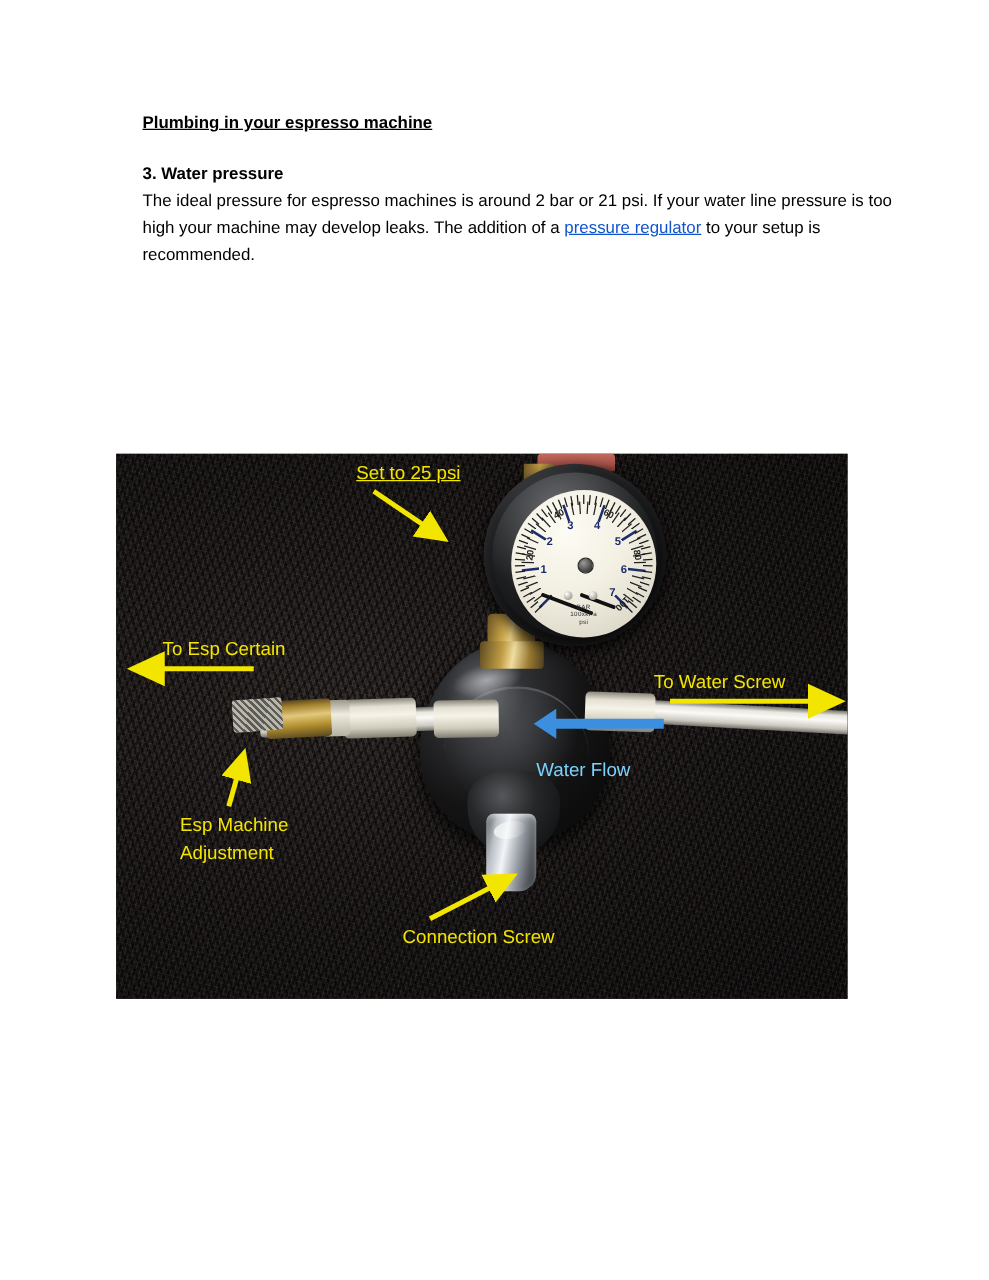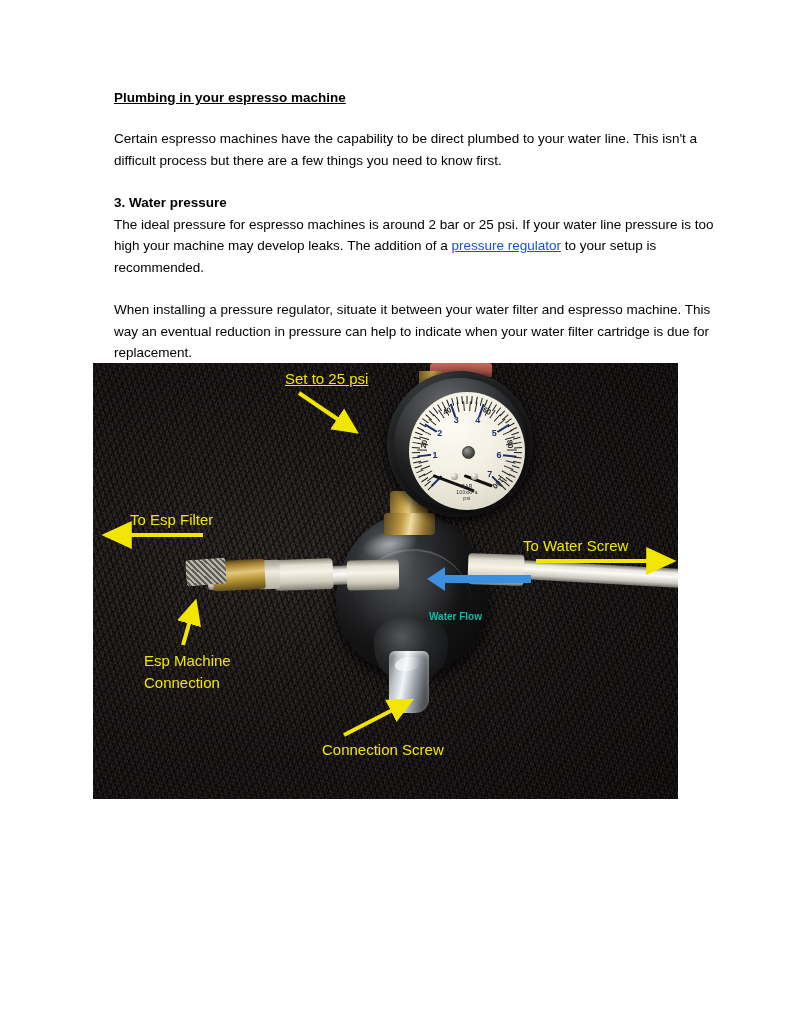--- a/index.html
+++ b/index.html
@@ -315,7 +315,6 @@
 
     <div class="doc-title">Plumbing in your espresso machine</div>
 
-    <p class="body-par">Certain espresso machines have the capability to be direct plumbed to your water line. This isn't a difficult process but there are a few things you need to know first.</p>
 
     <div class="section-head">3. Water pressure</div>
 

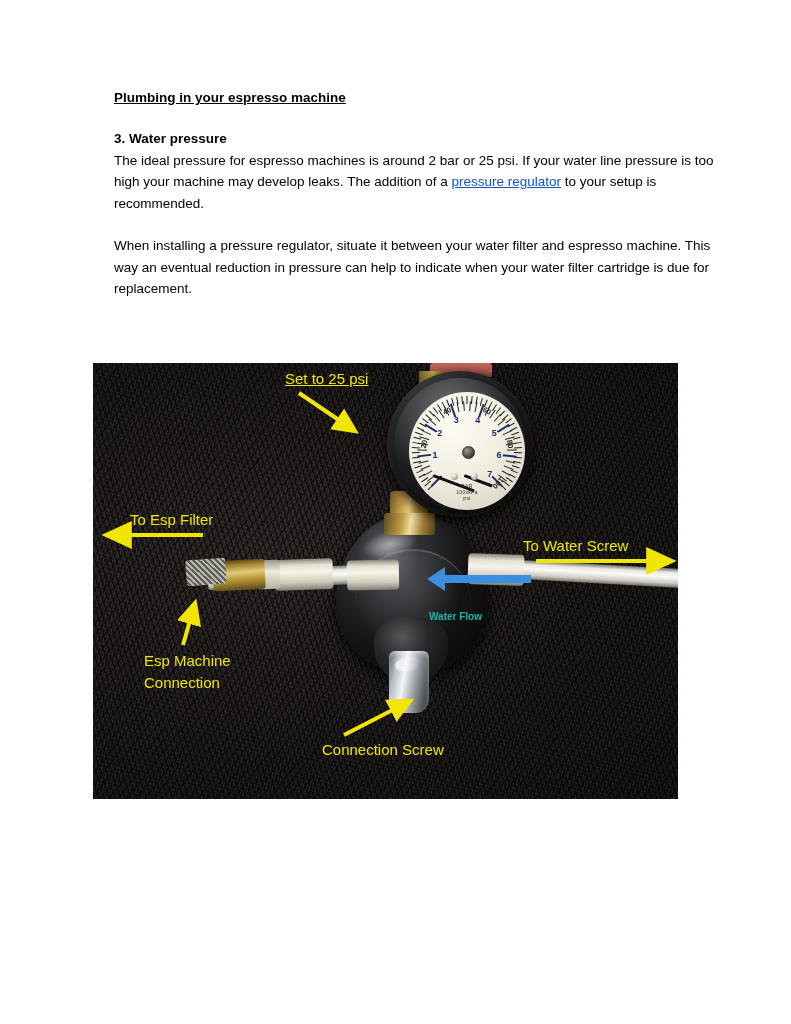--- a/index.html
+++ b/index.html
@@ -318,7 +318,7 @@
 
     <div class="section-head">3. Water pressure</div>
 
-    <p class="body-par"><span>The ideal pressure for espresso machines is around 2 bar or 25 psi. If your water line pressure is too high your machine may develop leaks. The addition of a </span><a class="inline-link" href="#">pressure regulator</a><span> to your setup is recommended.</span></p>
+    <p class="body-par"><span>The ideal pressure for espresso machines is around 2 bar or 21 psi. If your water line pressure is too high your machine may develop leaks. The addition of a </span><a class="inline-link" href="#">pressure regulator</a><span> to your setup is recommended.</span></p>
 
     <p class="body-par">When installing a pressure regulator, situate it between your water filter and espresso machine. This way an eventual reduction in pressure can help to indicate when your water filter cartridge is due for replacement.</p>
 

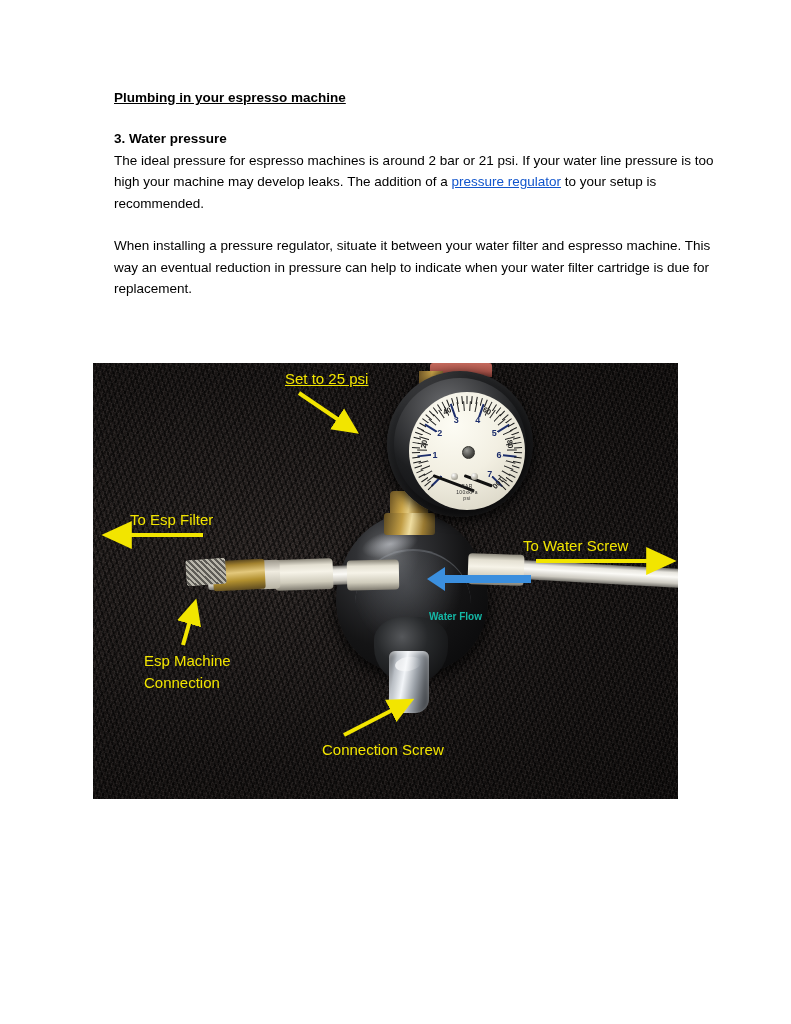--- a/index.html
+++ b/index.html
@@ -320,7 +320,6 @@
 
     <p class="body-par"><span>The ideal pressure for espresso machines is around 2 bar or 21 psi. If your water line pressure is too high your machine may develop leaks. The addition of a </span><a class="inline-link" href="#">pressure regulator</a><span> to your setup is recommended.</span></p>
 
-    <p class="body-par">When installing a pressure regulator, situate it between your water filter and espresso machine. This way an eventual reduction in pressure can help to indicate when your water filter cartridge is due for replacement.</p>
 
   </div>
 

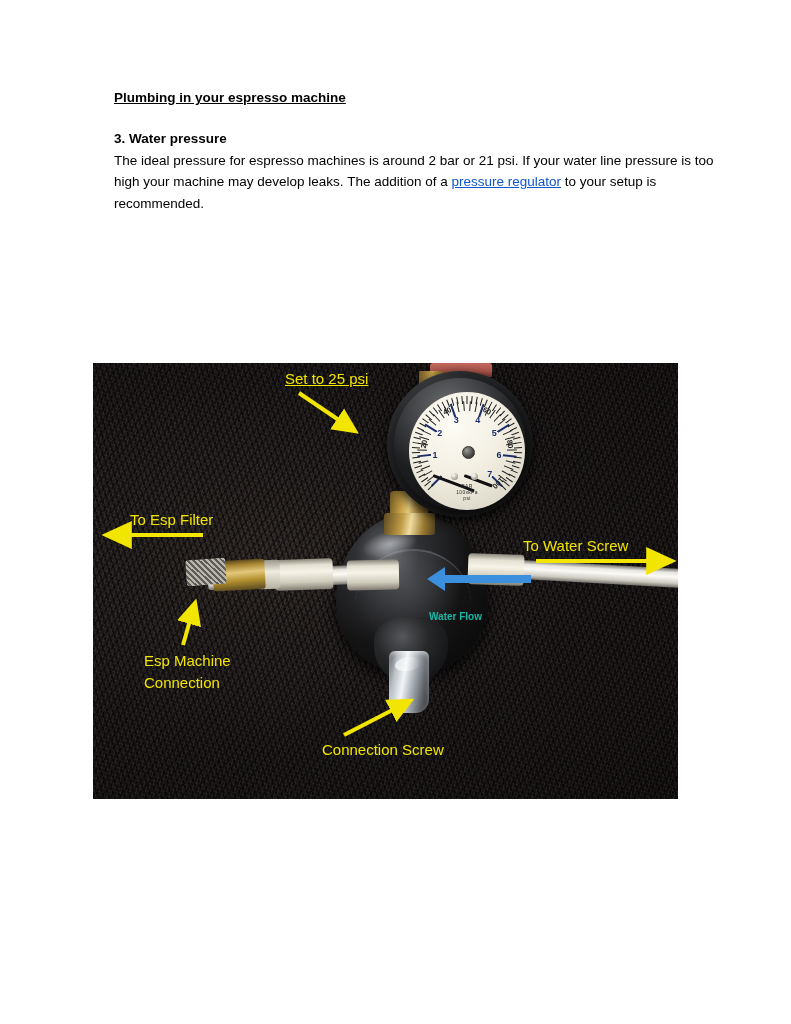--- a/index.html
+++ b/index.html
@@ -483,7 +483,7 @@
       <line x1="206" y1="30" x2="262" y2="68" stroke="#f2e500" stroke-width="4" marker-end="url(#yhead)"></line>
     </svg>
 
-    <div class="anno" style="left:37px; top:147px;">To Esp Filter</div>
+    <div class="anno" style="left:37px; top:147px;">To Esp Certain</div>
     <svg class="arrow-svg" style="left:0; top:0; width:585px; height:436px;">
       <line x1="110" y1="172" x2="14" y2="172" stroke="#f2e500" stroke-width="4" marker-end="url(#yheadL)"></line>
     </svg>

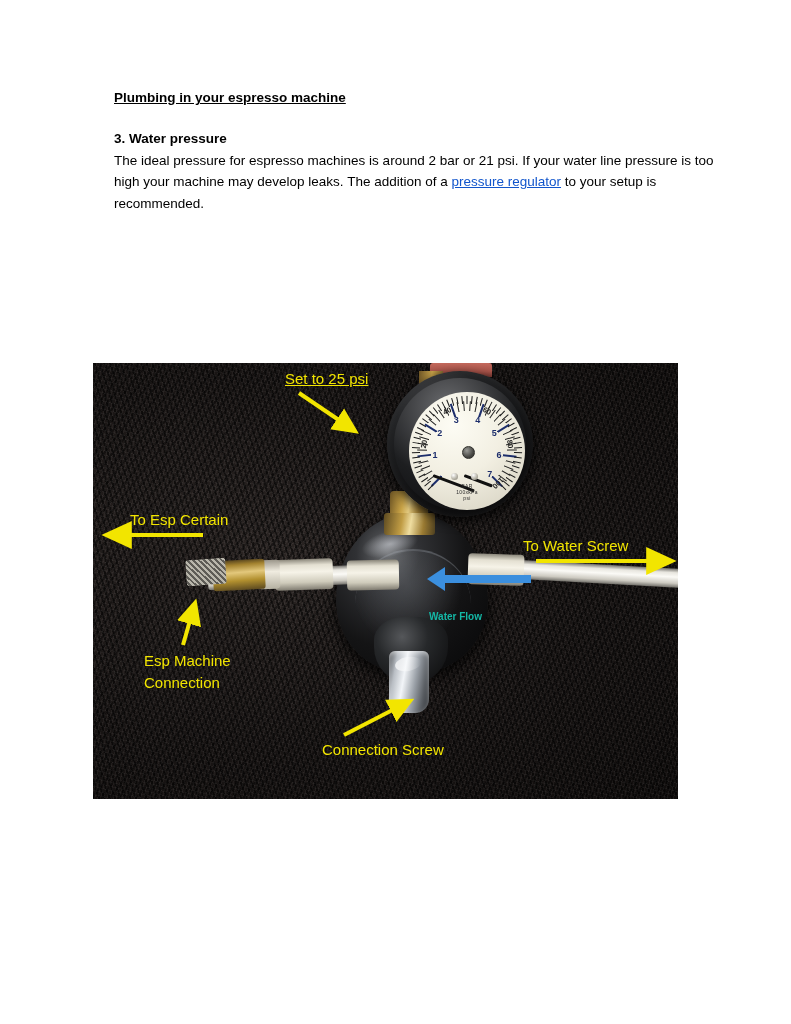--- a/index.html
+++ b/index.html
@@ -300,7 +300,7 @@
     white-space:nowrap;
     line-height:19px;
   }
-  .anno.blue { color:#14b8a6; font-size:10px;font-weight:bold; }
+  .anno.blue { color:#7dd3fc; font-size:15px; }
 
   .arrow-svg { position:absolute; overflow:visible; }
 

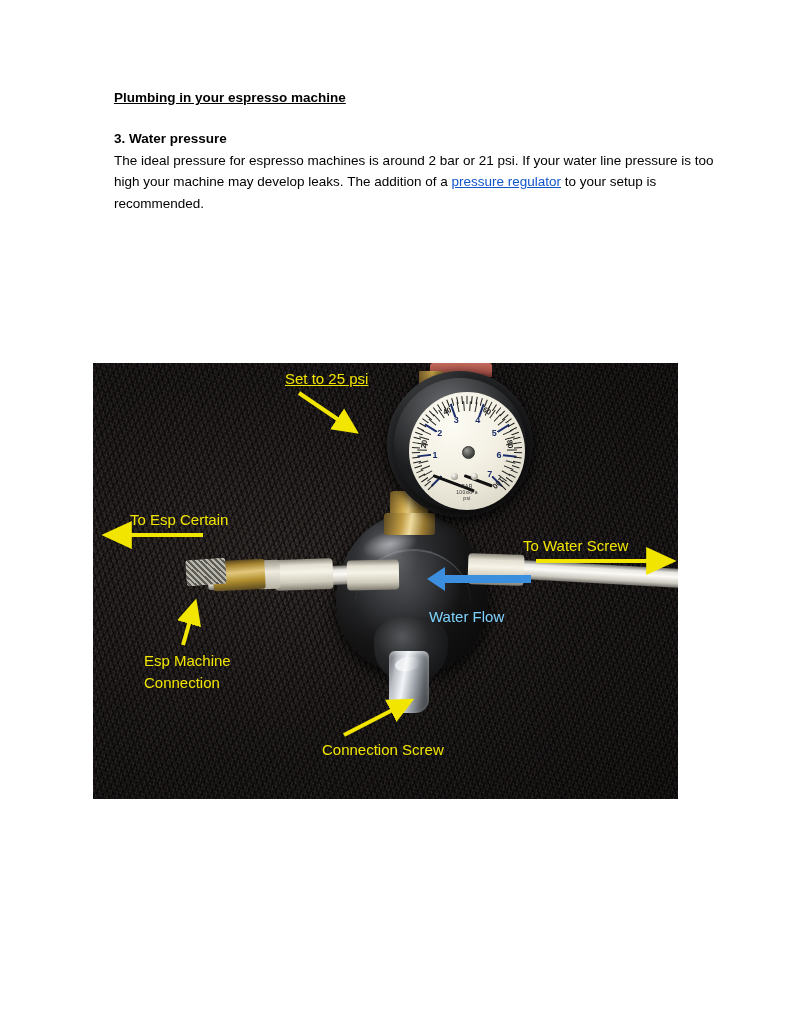--- a/index.html
+++ b/index.html
@@ -500,7 +500,7 @@
     </svg>
 
     <div class="anno" style="left:51px; top:288px;">Esp Machine</div>
-    <div class="anno" style="left:51px; top:310px;">Connection</div>
+    <div class="anno" style="left:51px; top:310px;">Adjustment</div>
     <svg class="arrow-svg" style="left:0; top:0; width:585px; height:436px;">
       <line x1="90" y1="282" x2="102" y2="240" stroke="#f2e500" stroke-width="4" marker-end="url(#yhead)"></line>
     </svg>

